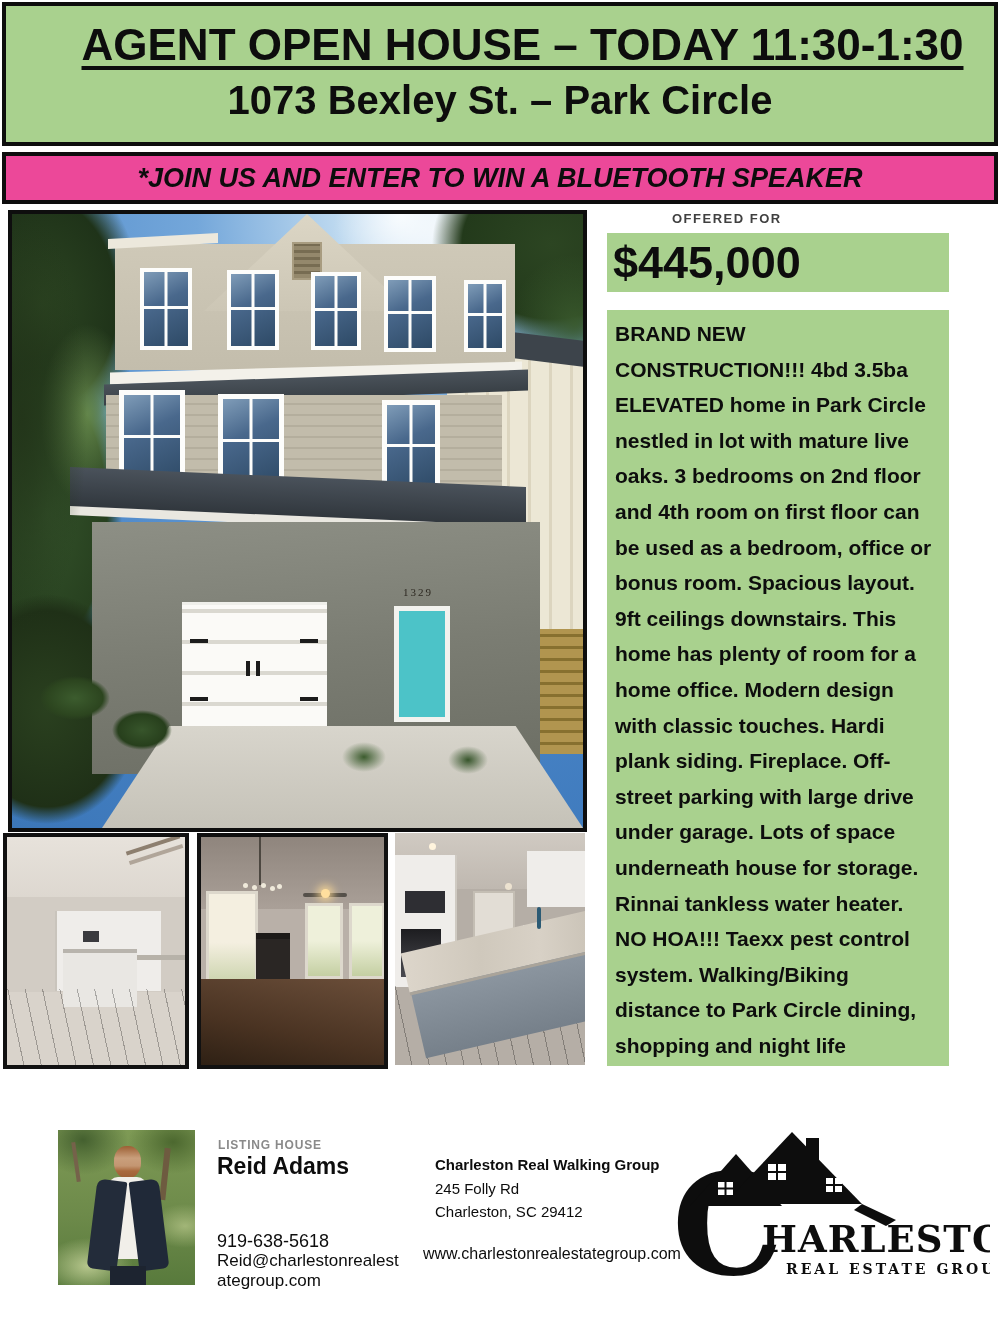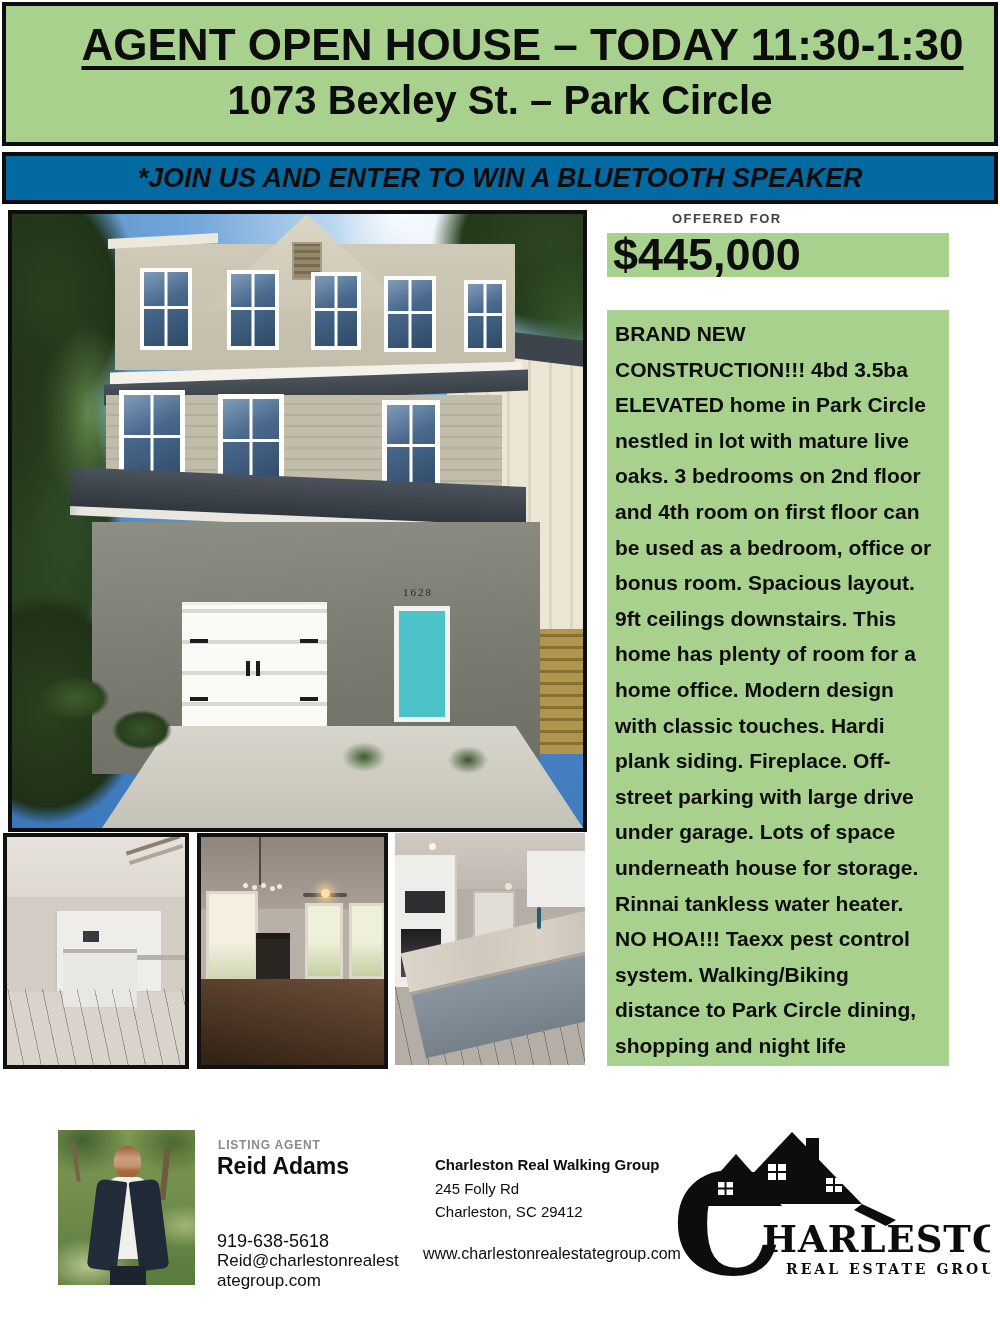--- a/index.html
+++ b/index.html
@@ -14,7 +14,7 @@
   .header-line2{margin-top:8px;font-size:40px;font-weight:bold;}
 
   .banner{position:absolute;left:2px;top:152px;width:988px;height:44px;
-          background:#0369a1;border:4px solid #0d0d0d;display:flex;align-items:center;justify-content:center;}
+          background:#ec4899;border:4px solid #0d0d0d;display:flex;align-items:center;justify-content:center;}
   .banner span{font-size:27px;font-weight:bold;font-style:italic;}
 
   

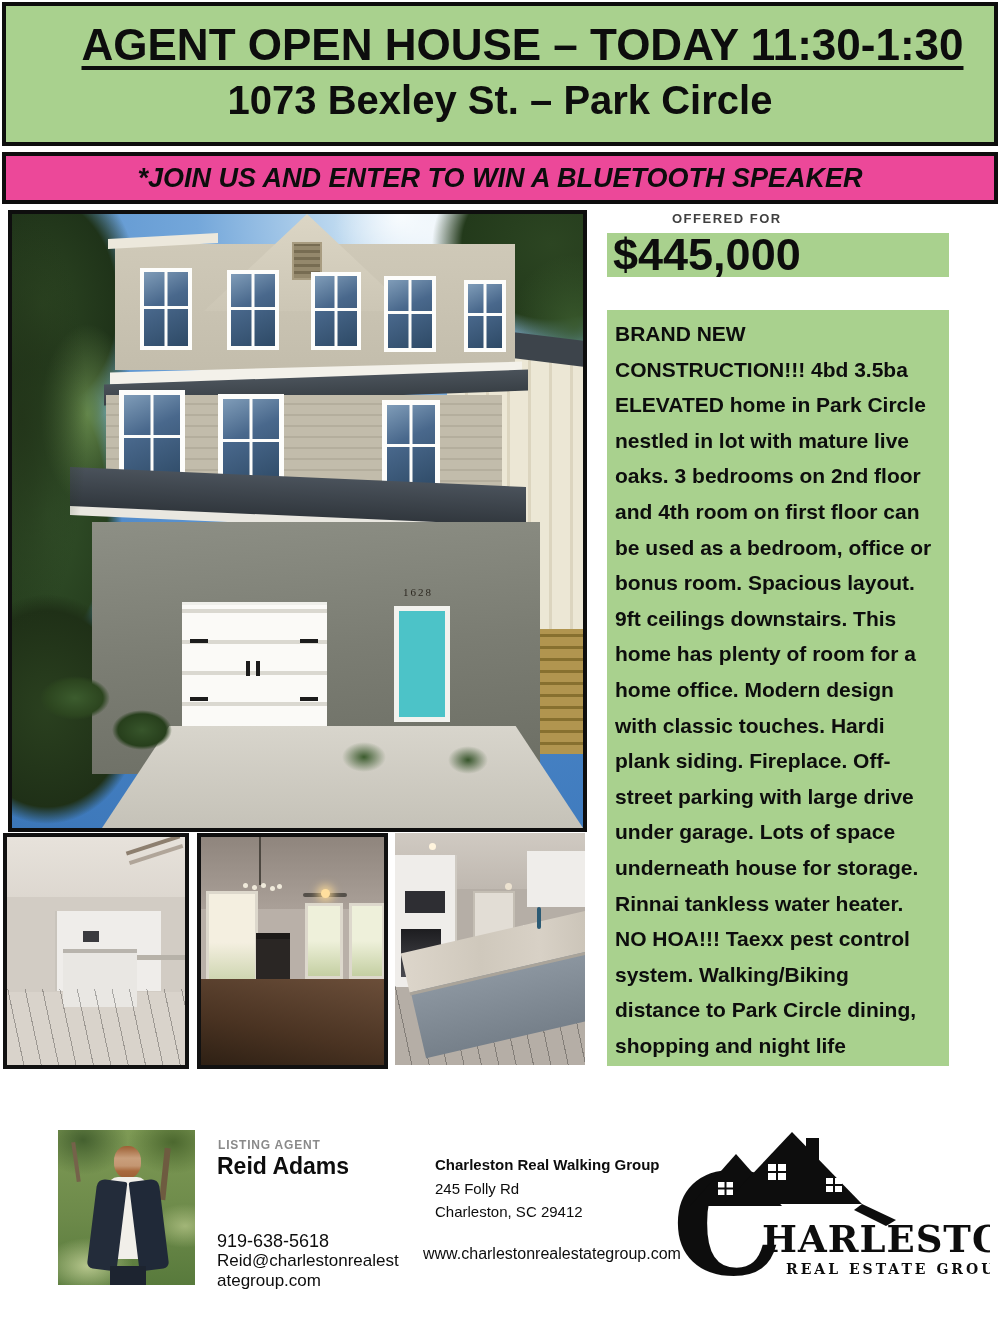--- a/index.html
+++ b/index.html
@@ -20,7 +20,7 @@
   
   .offered{position:absolute;left:672px;top:211px;font-size:13px;font-weight:bold;
            color:#404040;letter-spacing:1.5px;}
-  .price-bar{position:absolute;left:607px;top:233px;width:342px;height:44px;background:#a9d18e;
+  .price-bar{position:absolute;left:607px;top:233px;width:342px;height:59px;background:#a9d18e;
              display:flex;align-items:center;}
   .price-bar span{font-size:45px;font-weight:bold;padding-left:6px;letter-spacing:0px;}
   .desc{position:absolute;left:607px;top:310px;width:342px;height:756px;background:#a9d18e;

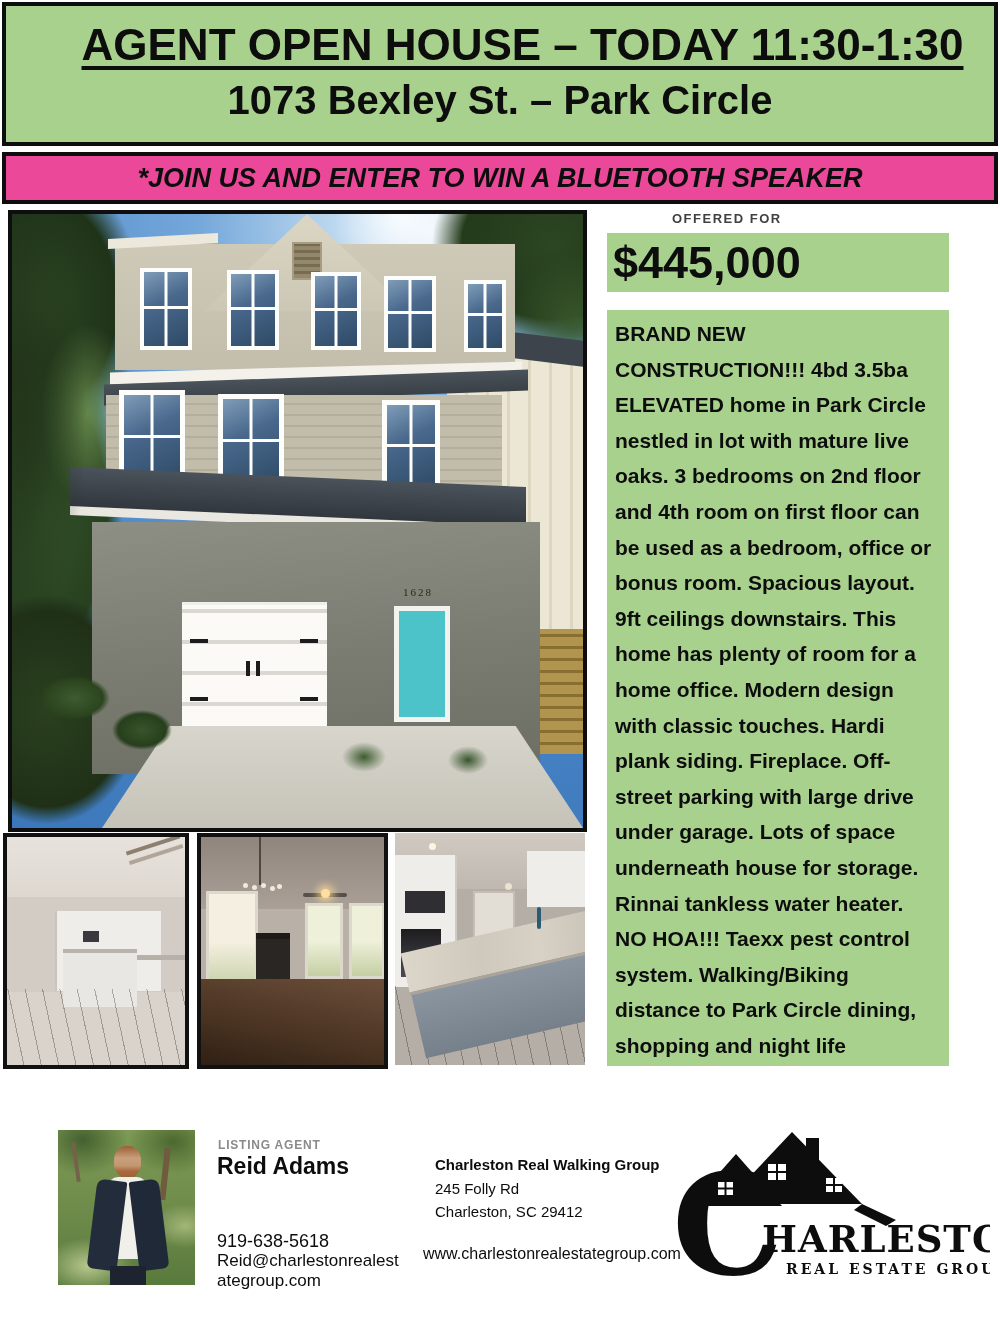--- a/index.html
+++ b/index.html
@@ -116,7 +116,7 @@
       <div class="el" style="left:64px;top:56px;width:4px;height:15px;background:#1c1c1c;box-shadow:10px 0 0 #1c1c1c;"></div>
     </div>
 
-    <div class="pm-el" style="left:378px;top:372px;width:56px;text-align:center;font-size:11px;letter-spacing:2px;color:#2c2820;font-family:'Liberation Serif',serif;">1628</div>
+    <div class="pm-el" style="left:378px;top:372px;width:56px;text-align:center;font-size:11px;letter-spacing:2px;color:#2c2820;font-family:'Liberation Serif',serif;">1329</div>
     <div class="pm-el" style="left:382px;top:392px;width:46px;height:106px;background:#4cc3c8;border:5px solid #f2f2ee;"></div>
 
     <div class="pm-el" style="left:-10px;top:440px;width:210px;height:180px;background:linear-gradient(100deg,#453category8 0,#4c3e2d 0%,#5d4c36 60%,#6a5840 100%);"></div>

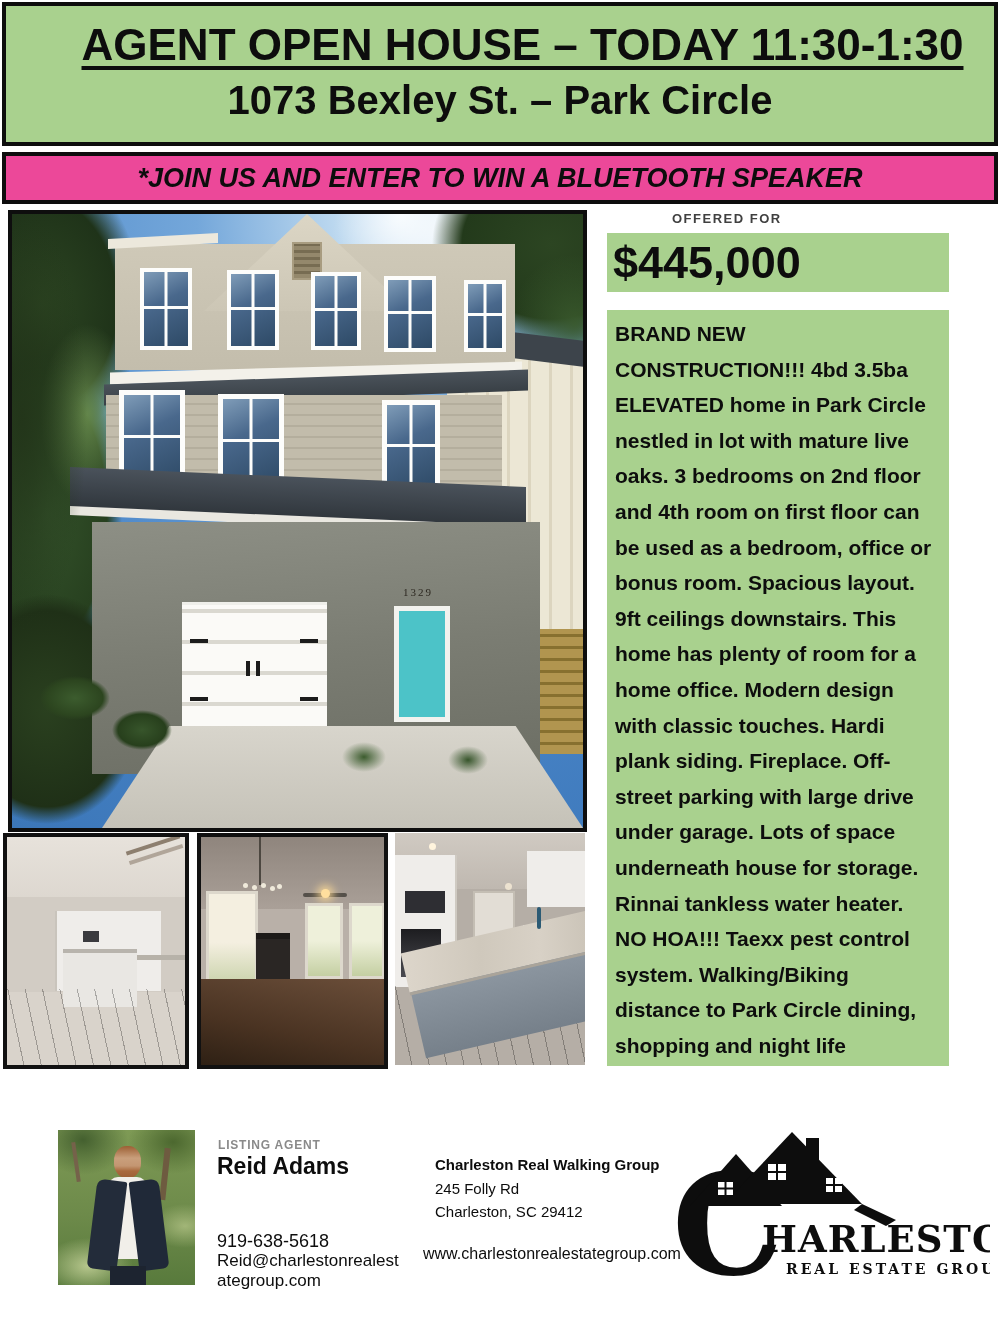--- a/index.html
+++ b/index.html
@@ -207,7 +207,7 @@
     <div class="el" style="left:52px;top:136px;width:36px;height:19px;background:#1d2430;"></div>
   </div>
 
-  <div class="f-label">LISTING AGENT</div>
+  <div class="f-label">LISTING HOUSE</div>
   <div class="f-name">Reid Adams</div>
   <div class="f-phone">919-638-5618</div>
   <div class="f-email">Reid@charlestonrealestategroup.com</div>

